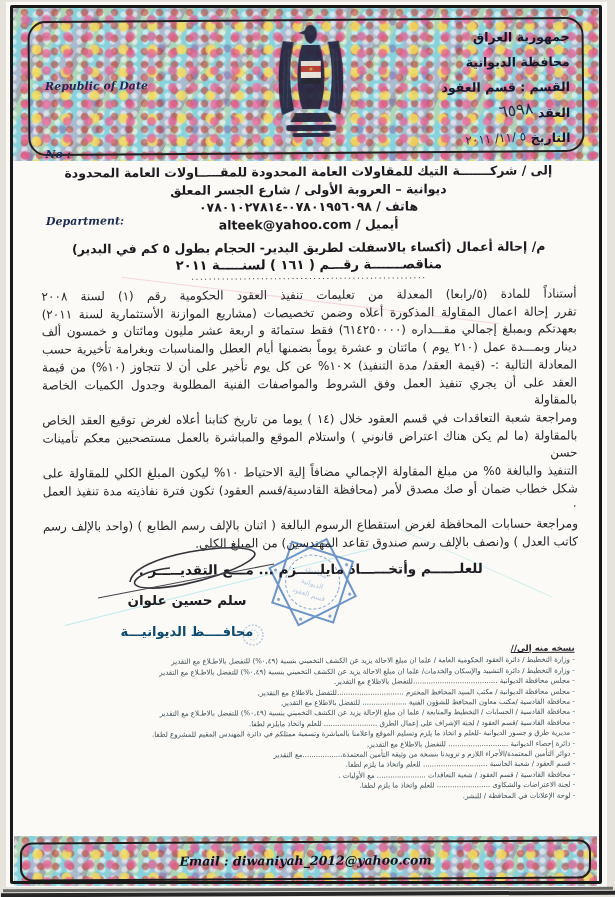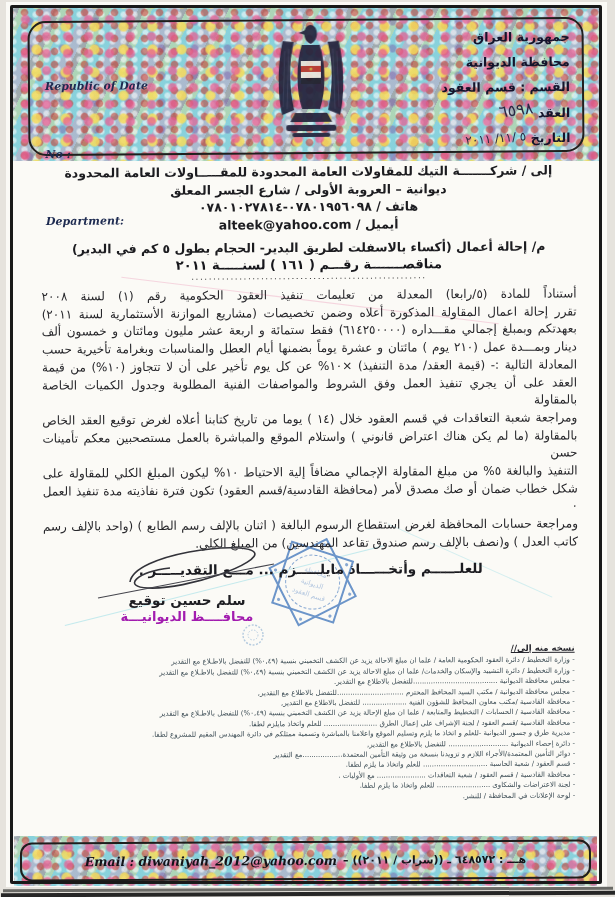--- a/index.html
+++ b/index.html
@@ -160,7 +160,7 @@
       <path d="M38 44 C42 16 150 2 162 14 C172 24 96 52 56 50 C30 49 44 34 78 30" fill="none" stroke="#33333a" stroke-width="1.6"></path>
       <path d="M6 60 L182 26" fill="none" stroke="#44444c" stroke-width="1.1"></path>
     </svg>
-    <div class="sig-name">سلم حسين توقيع</div>
+    <div class="sig-name">سلم حسين علوان</div>
     <div class="sig-title">محافــــظ الديوانيـــة</div>
   </div>
 

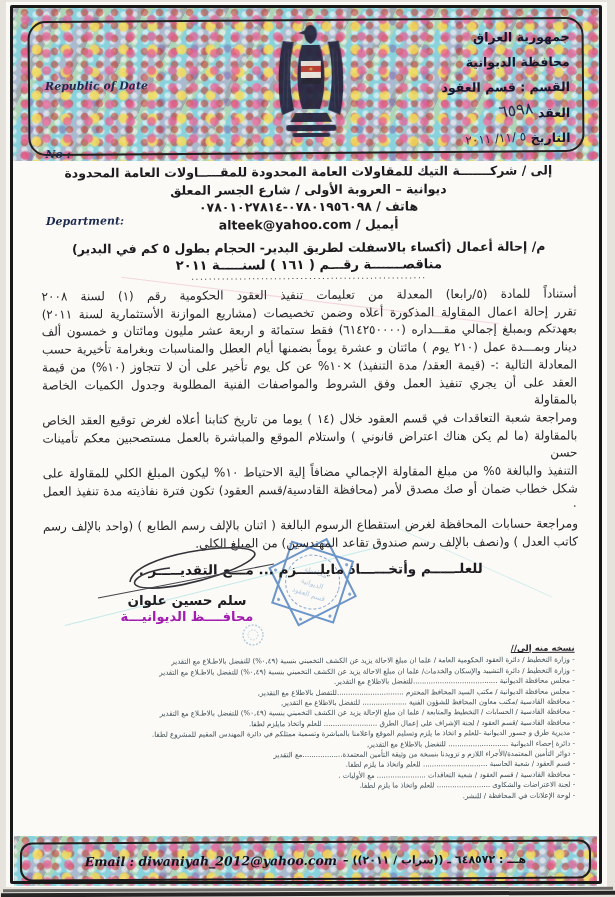--- a/index.html
+++ b/index.html
@@ -51,7 +51,7 @@
 
   .sig{position:absolute;left:72px;top:538px;width:230px;text-align:center;direction:rtl;z-index:3;}
   .sig-name{font-weight:bold;font-size:13.5px;color:#1d1d22;margin-top:-14px;}
-  .sig-title{font-weight:bold;font-size:13px;color:#a21caf;margin-top:1px;}
+  .sig-title{font-weight:bold;font-size:13px;color:#0c4a6e;margin-top:16px;}
 
   .stamp{position:absolute;left:260px;top:530px;z-index:2;opacity:.82;transform:rotate(18deg);}
   .ministamp{position:absolute;left:240px;top:622px;opacity:.5;}

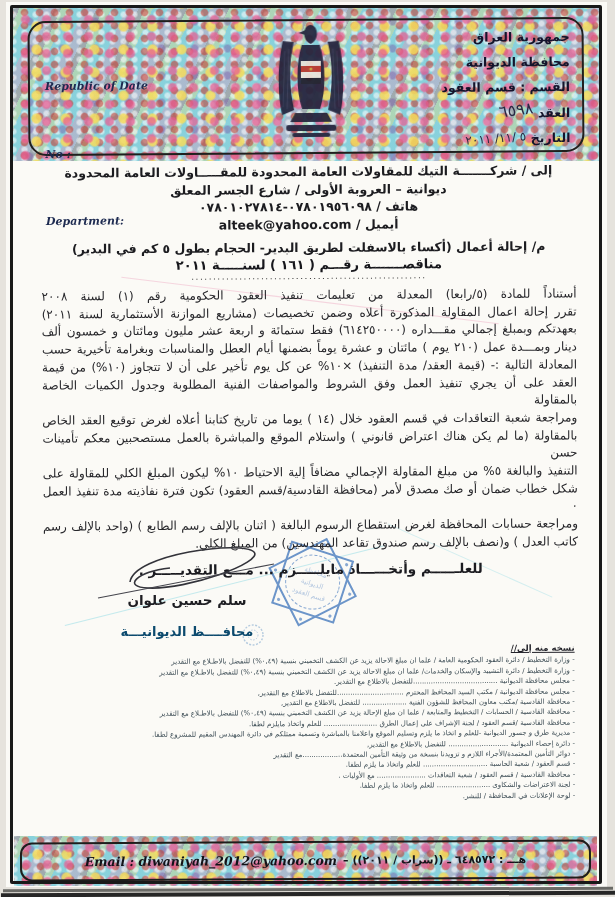--- a/index.html
+++ b/index.html
@@ -220,7 +220,6 @@
 
   <div class="bottom-band pattern">
     <div class="footer-outline">
-      <span class="foot-ar">هـــ : ٦٤٨٥٧٢ ـ ((سراب / ٢٠١١)) –</span>
       <span class="foot-email">Email : diwaniyah_2012@yahoo.com</span>
     </div>
   </div>

